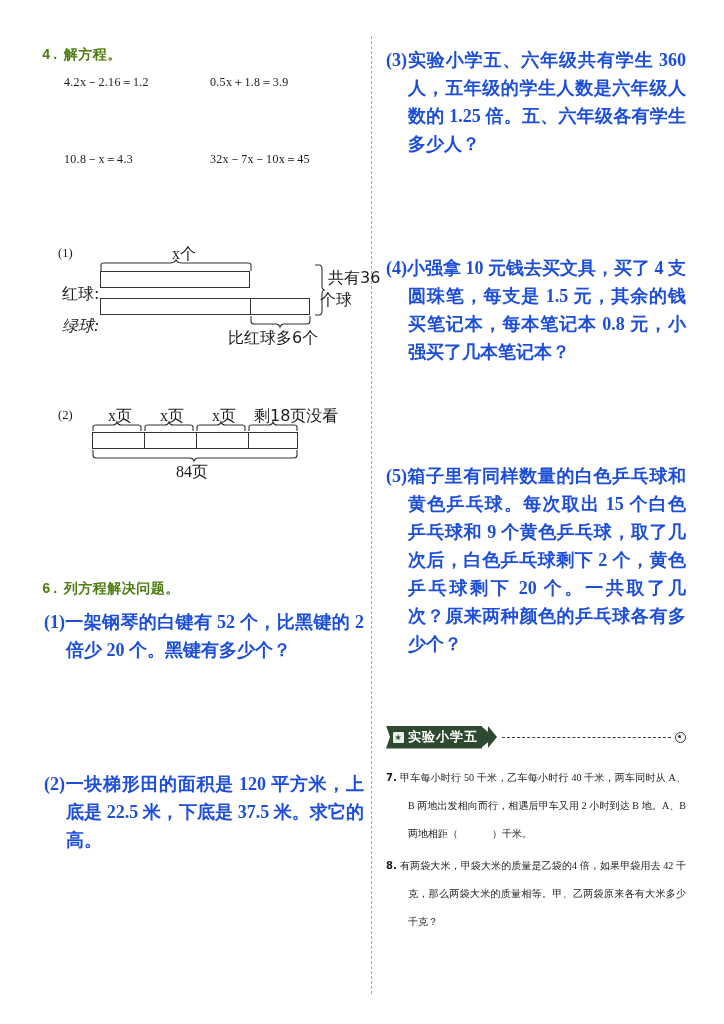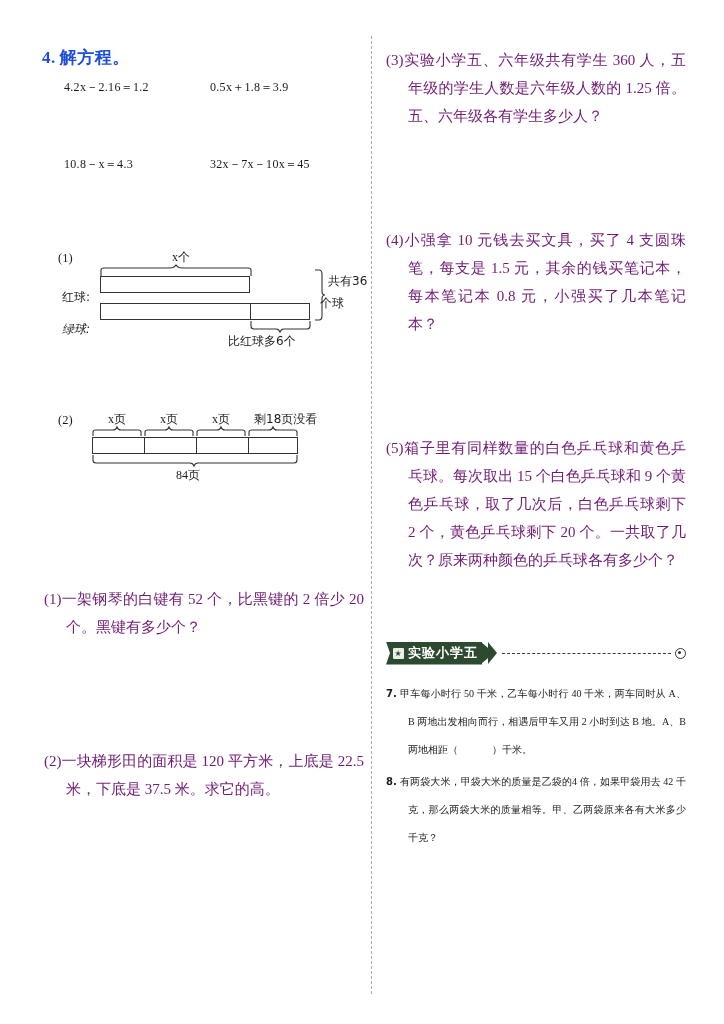--- a/index.html
+++ b/index.html
@@ -38,12 +38,12 @@
 
   
   .sec-title {
-    font-family: Liberation Serif, serif;
+    font-family: Liberation Mono, monospace;
     font-weight: bold;
-    font-size: 17px;
+    font-size: 14px;
     letter-spacing: .5px;
     margin: 0 0 10px 0;
-    color: #1d4ed8;
+    color: #4d7c0f;
   }
   .sec-title .num { margin-right: 4px; }
 

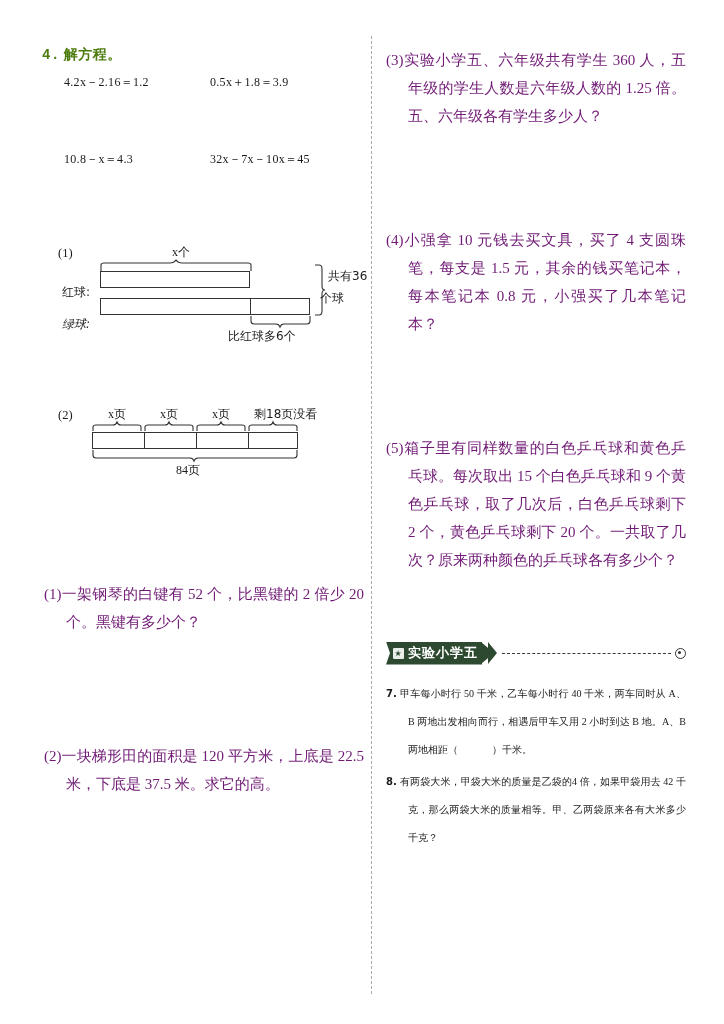--- a/index.html
+++ b/index.html
@@ -48,11 +48,12 @@
   .sec-title .num { margin-right: 4px; }
 
   .qblock {
-    font-size: 15px;
+    font-size: 18px;
     line-height: 28px;
     text-align: justify;
     margin: 0 0 6px 0;
-    color: #701a75;
+    color: #1d4ed8;
+    font-weight: bold;
   }
   .qblock.hang   { padding-left: 22px; text-indent: -22px; }
 

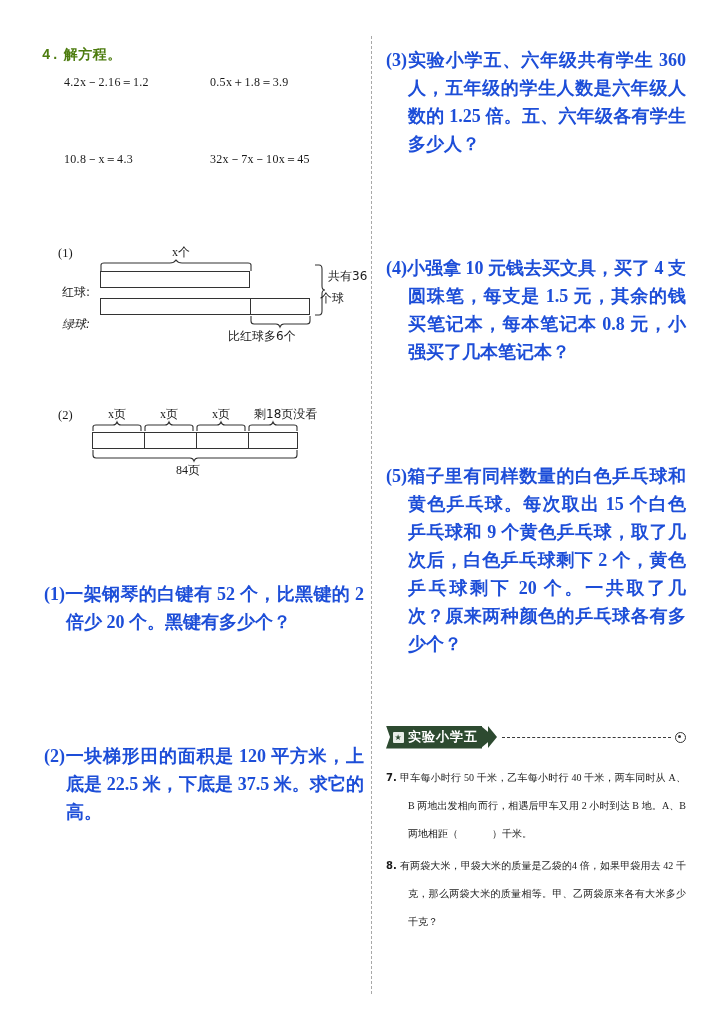--- a/index.html
+++ b/index.html
@@ -74,7 +74,7 @@
   .fig { position: relative; margin-left: 16px; }
   .fig-label {
     position: absolute;
-    font-size: 12px;
+    font-size: 16px;
     white-space: nowrap;
     font-family: "DejaVu Sans", "Liberation Sans", sans-serif;
     color: #1b1b1b;

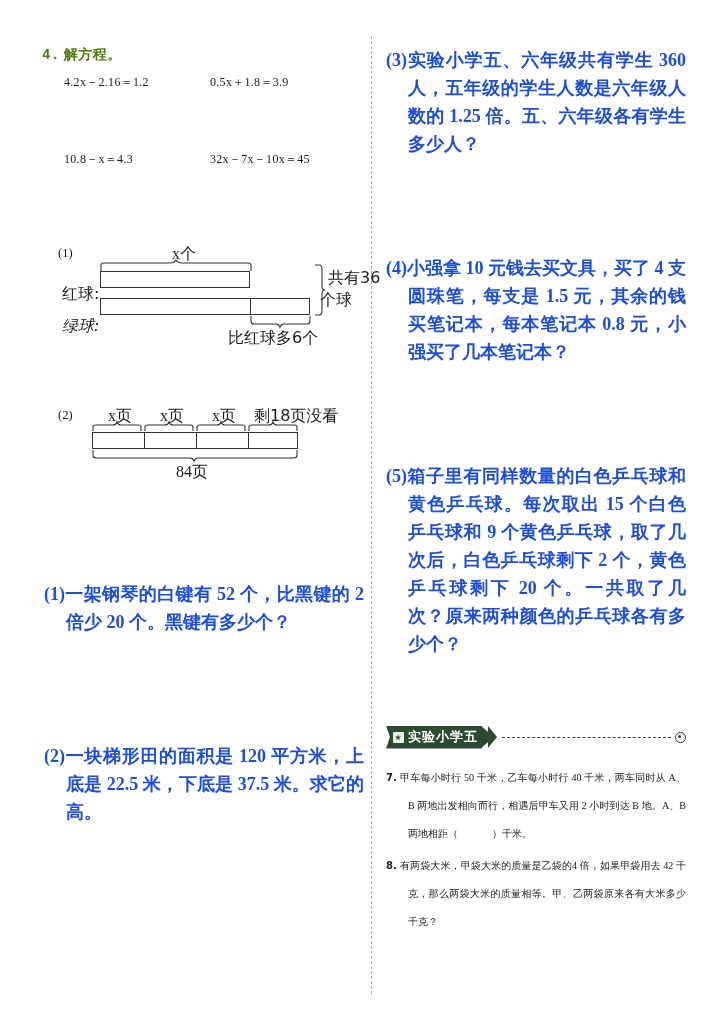--- a/index.html
+++ b/index.html
@@ -271,6 +271,9 @@
 
     <div class="spacer-110"></div>
 
+    <div class="sec-title">
+      <span class="num">6.</span><span>列方程解决问题。</span>
+    </div>
 
     <div class="qblock hang" style="padding-left:24px;">(1)一架钢琴的白键有 52 个，比黑键的 2 倍少 20 个。黑键有多少个？</div>
 

